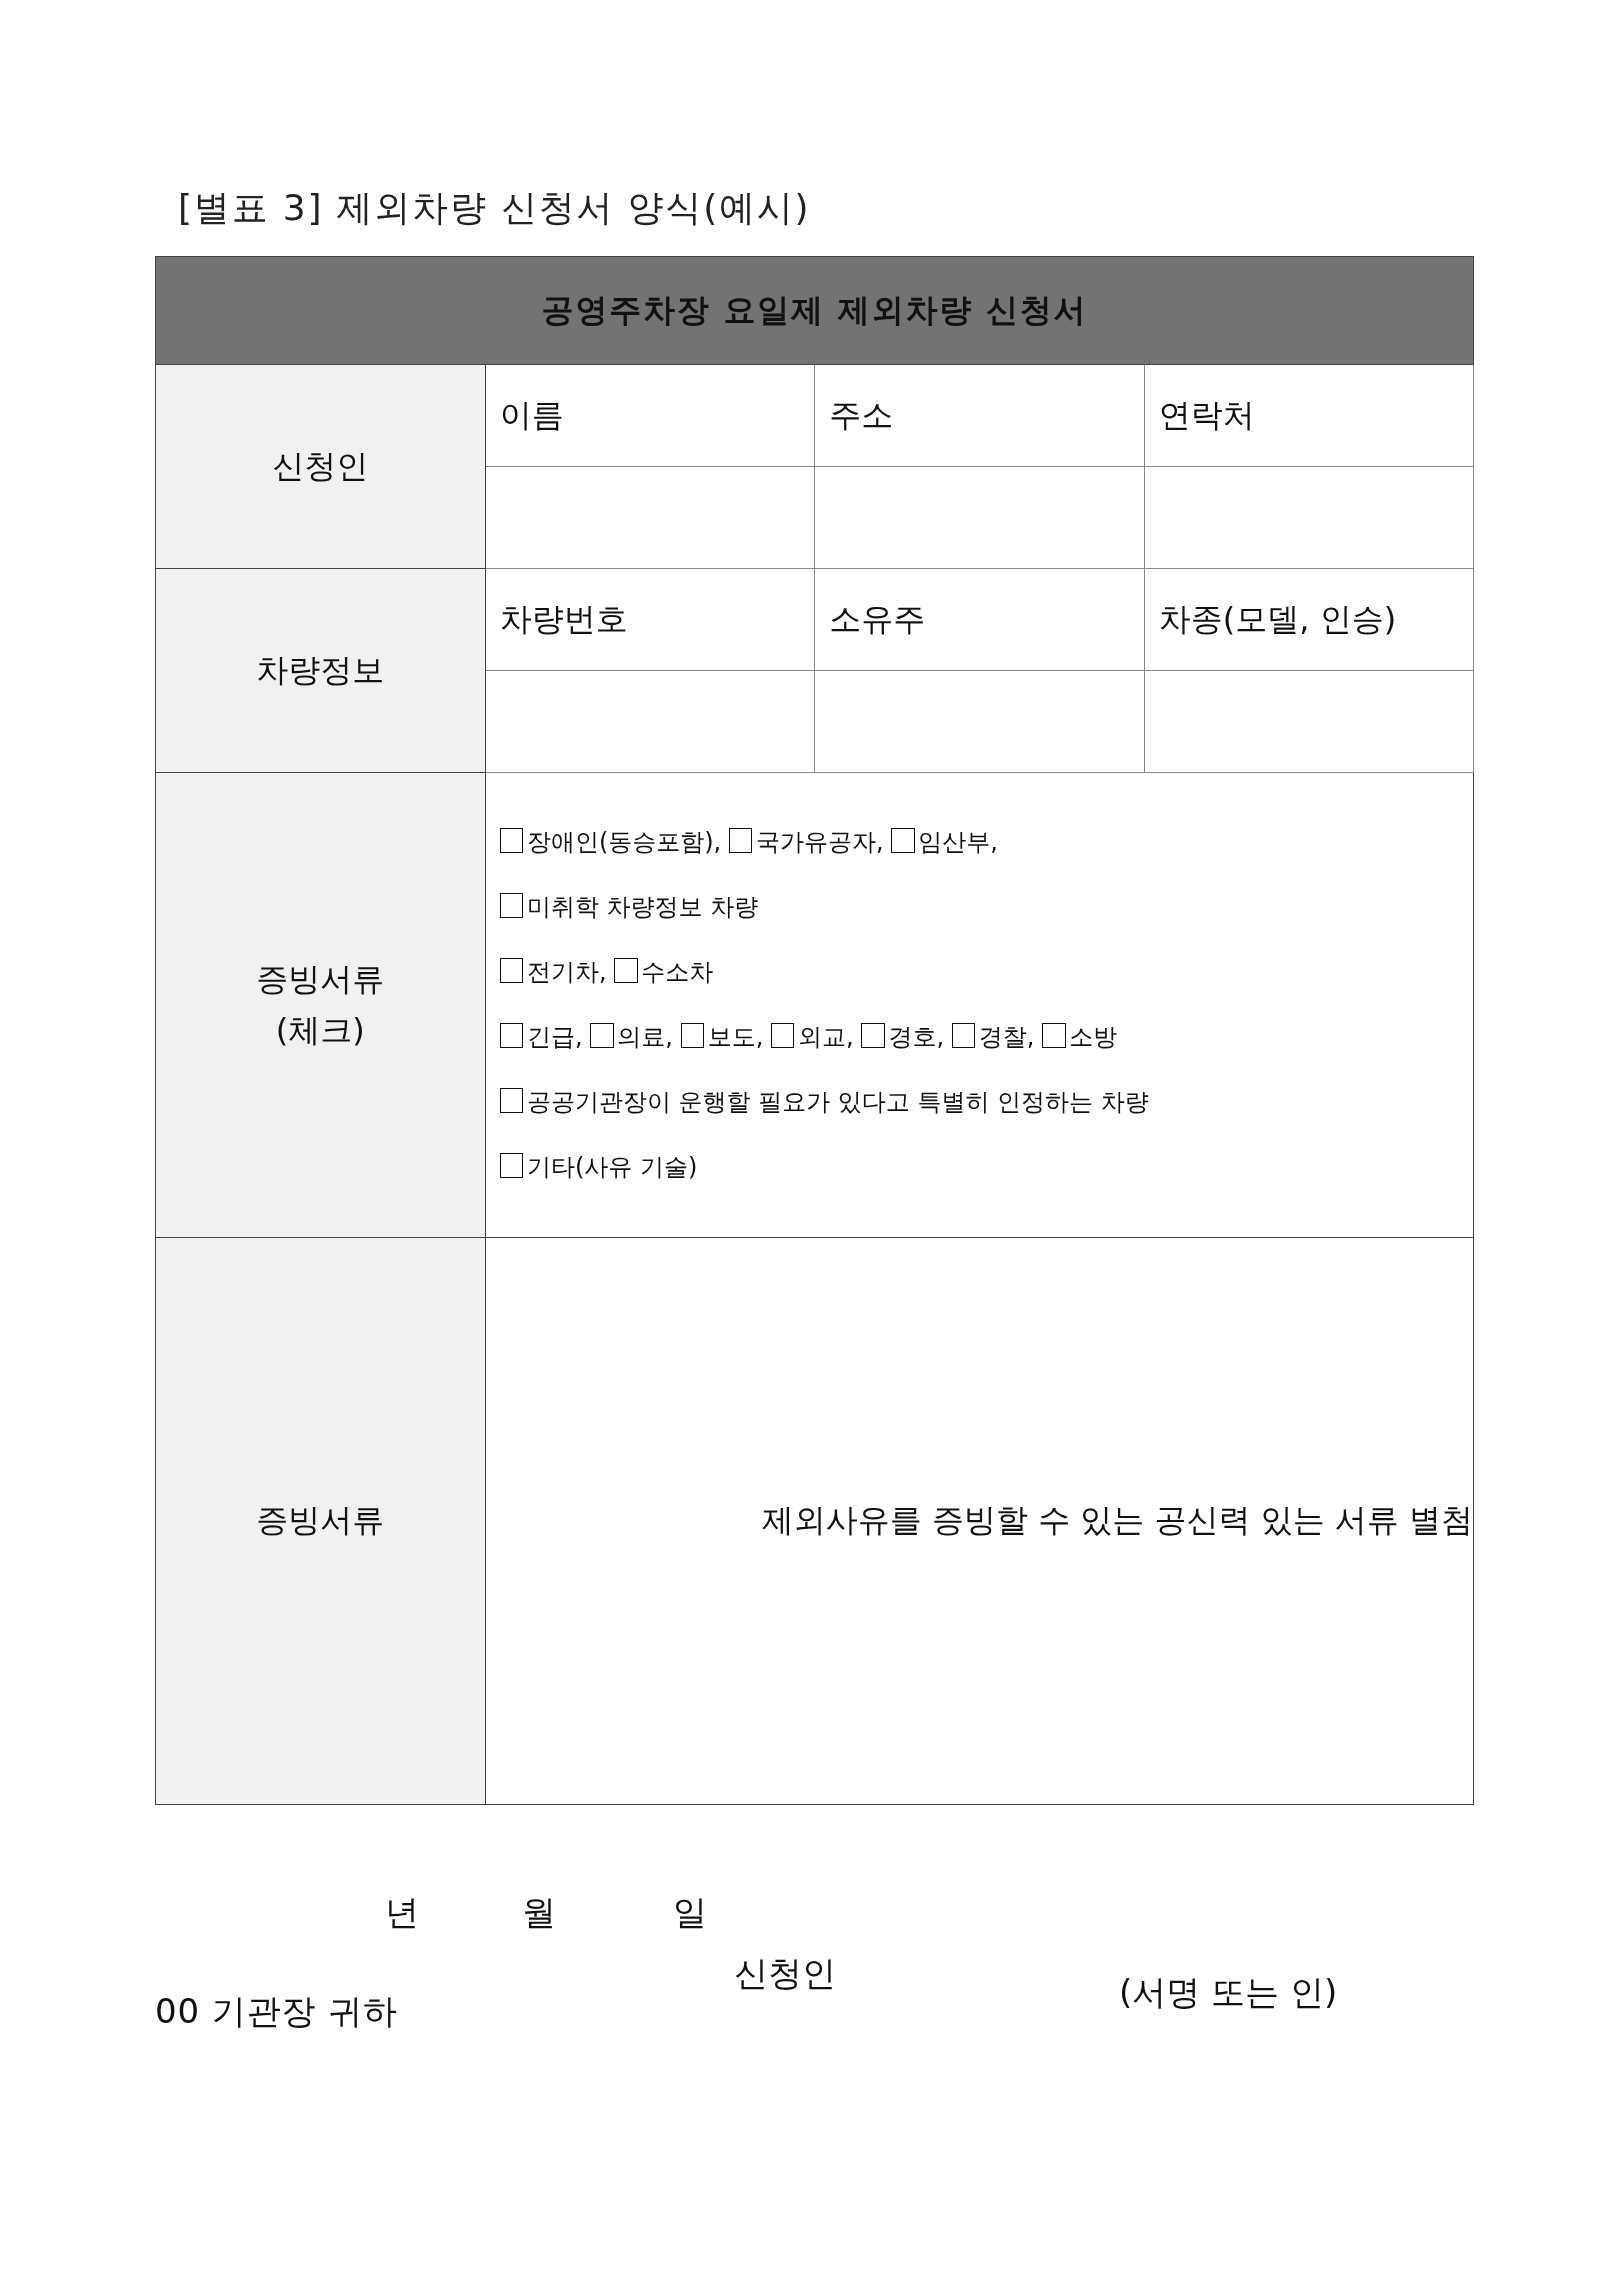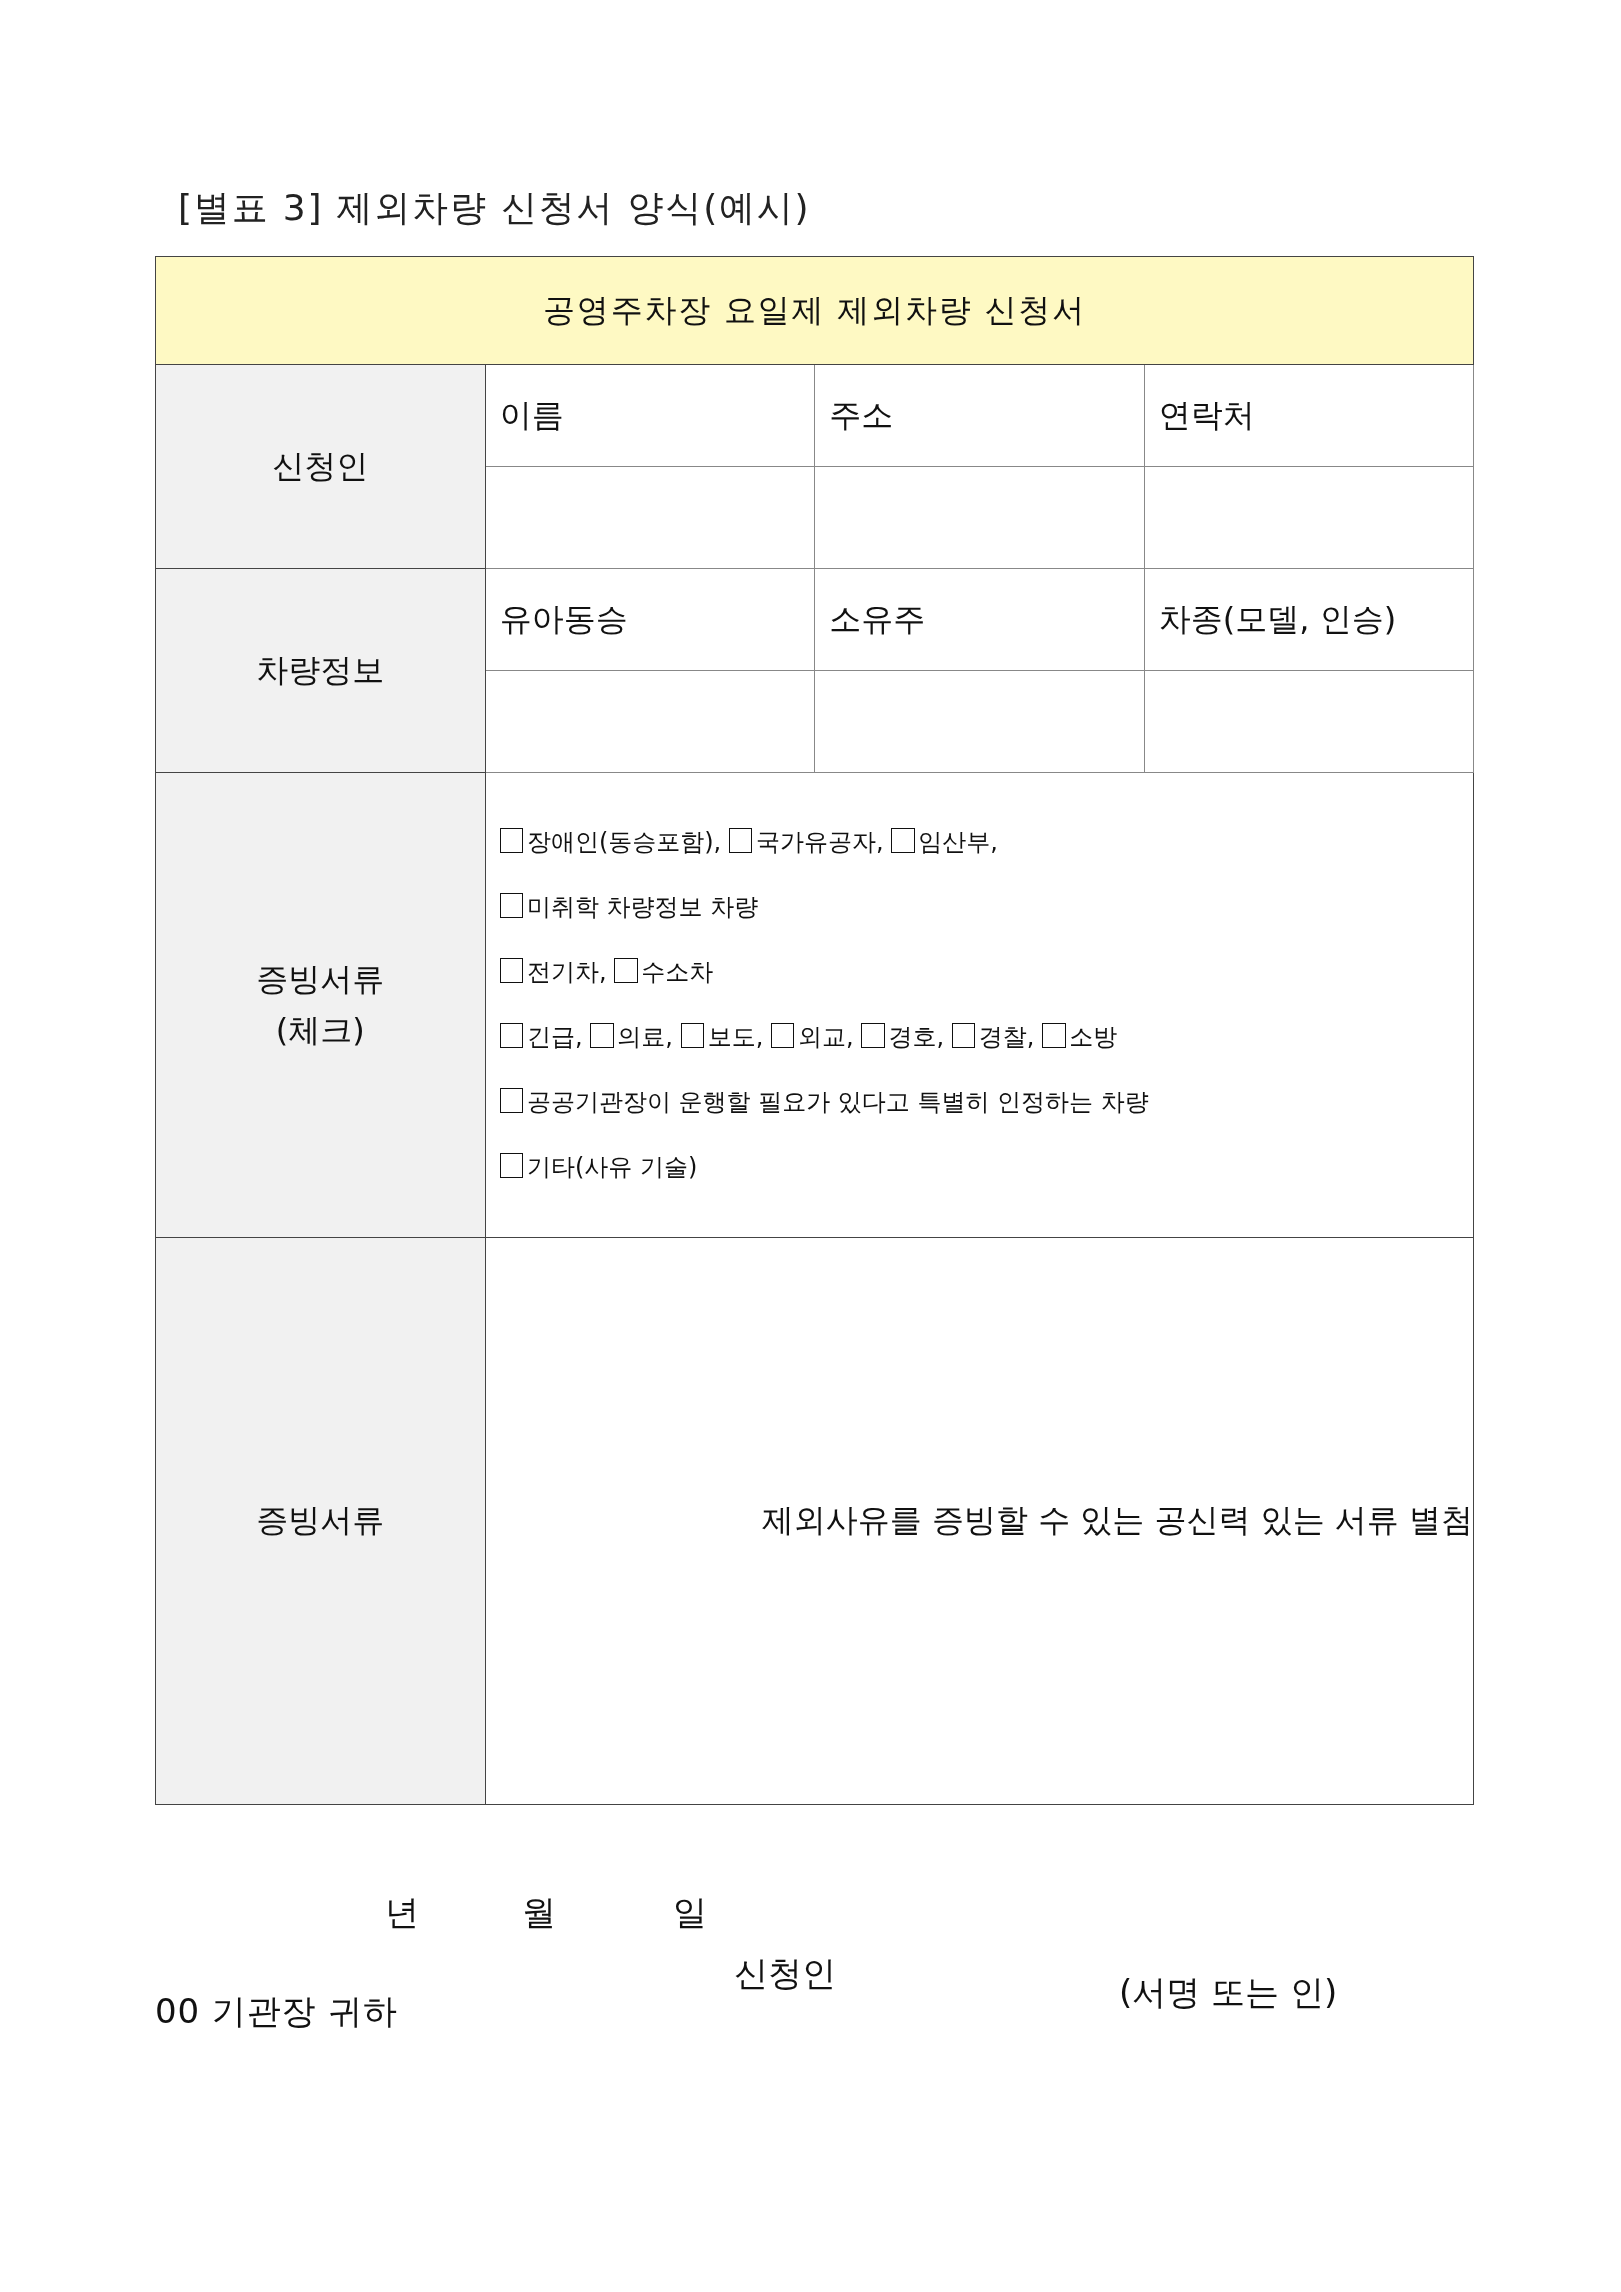--- a/index.html
+++ b/index.html
@@ -8,7 +8,7 @@
   .doc-title { position:absolute; left:155px; top:184px; font-size:36px; letter-spacing:1.8px; color:#222;margin-left:23px; }
   table.form { position:absolute; left:155px; top:256px; width:1319px; border-collapse:collapse; table-layout:fixed; }
   table.form td { border:1.3px solid #444; padding:0; vertical-align:middle; font-size:32px; }
-  td.title-cell { background:#fef9c3; height:107px; text-align:center; font-weight:normal; font-size:32px; letter-spacing:1.8px; }
+  td.title-cell { background:#737373; height:107px; text-align:center; font-weight:bold; font-size:32px; letter-spacing:1.8px; }
   td.label { background:#f1f1f1; text-align:center; width:204px; line-height:1.6; }
   td.sub-head { height:101px; padding-left:14.3px !important; vertical-align:middle; }
   td.sub-blank { height:101px; }

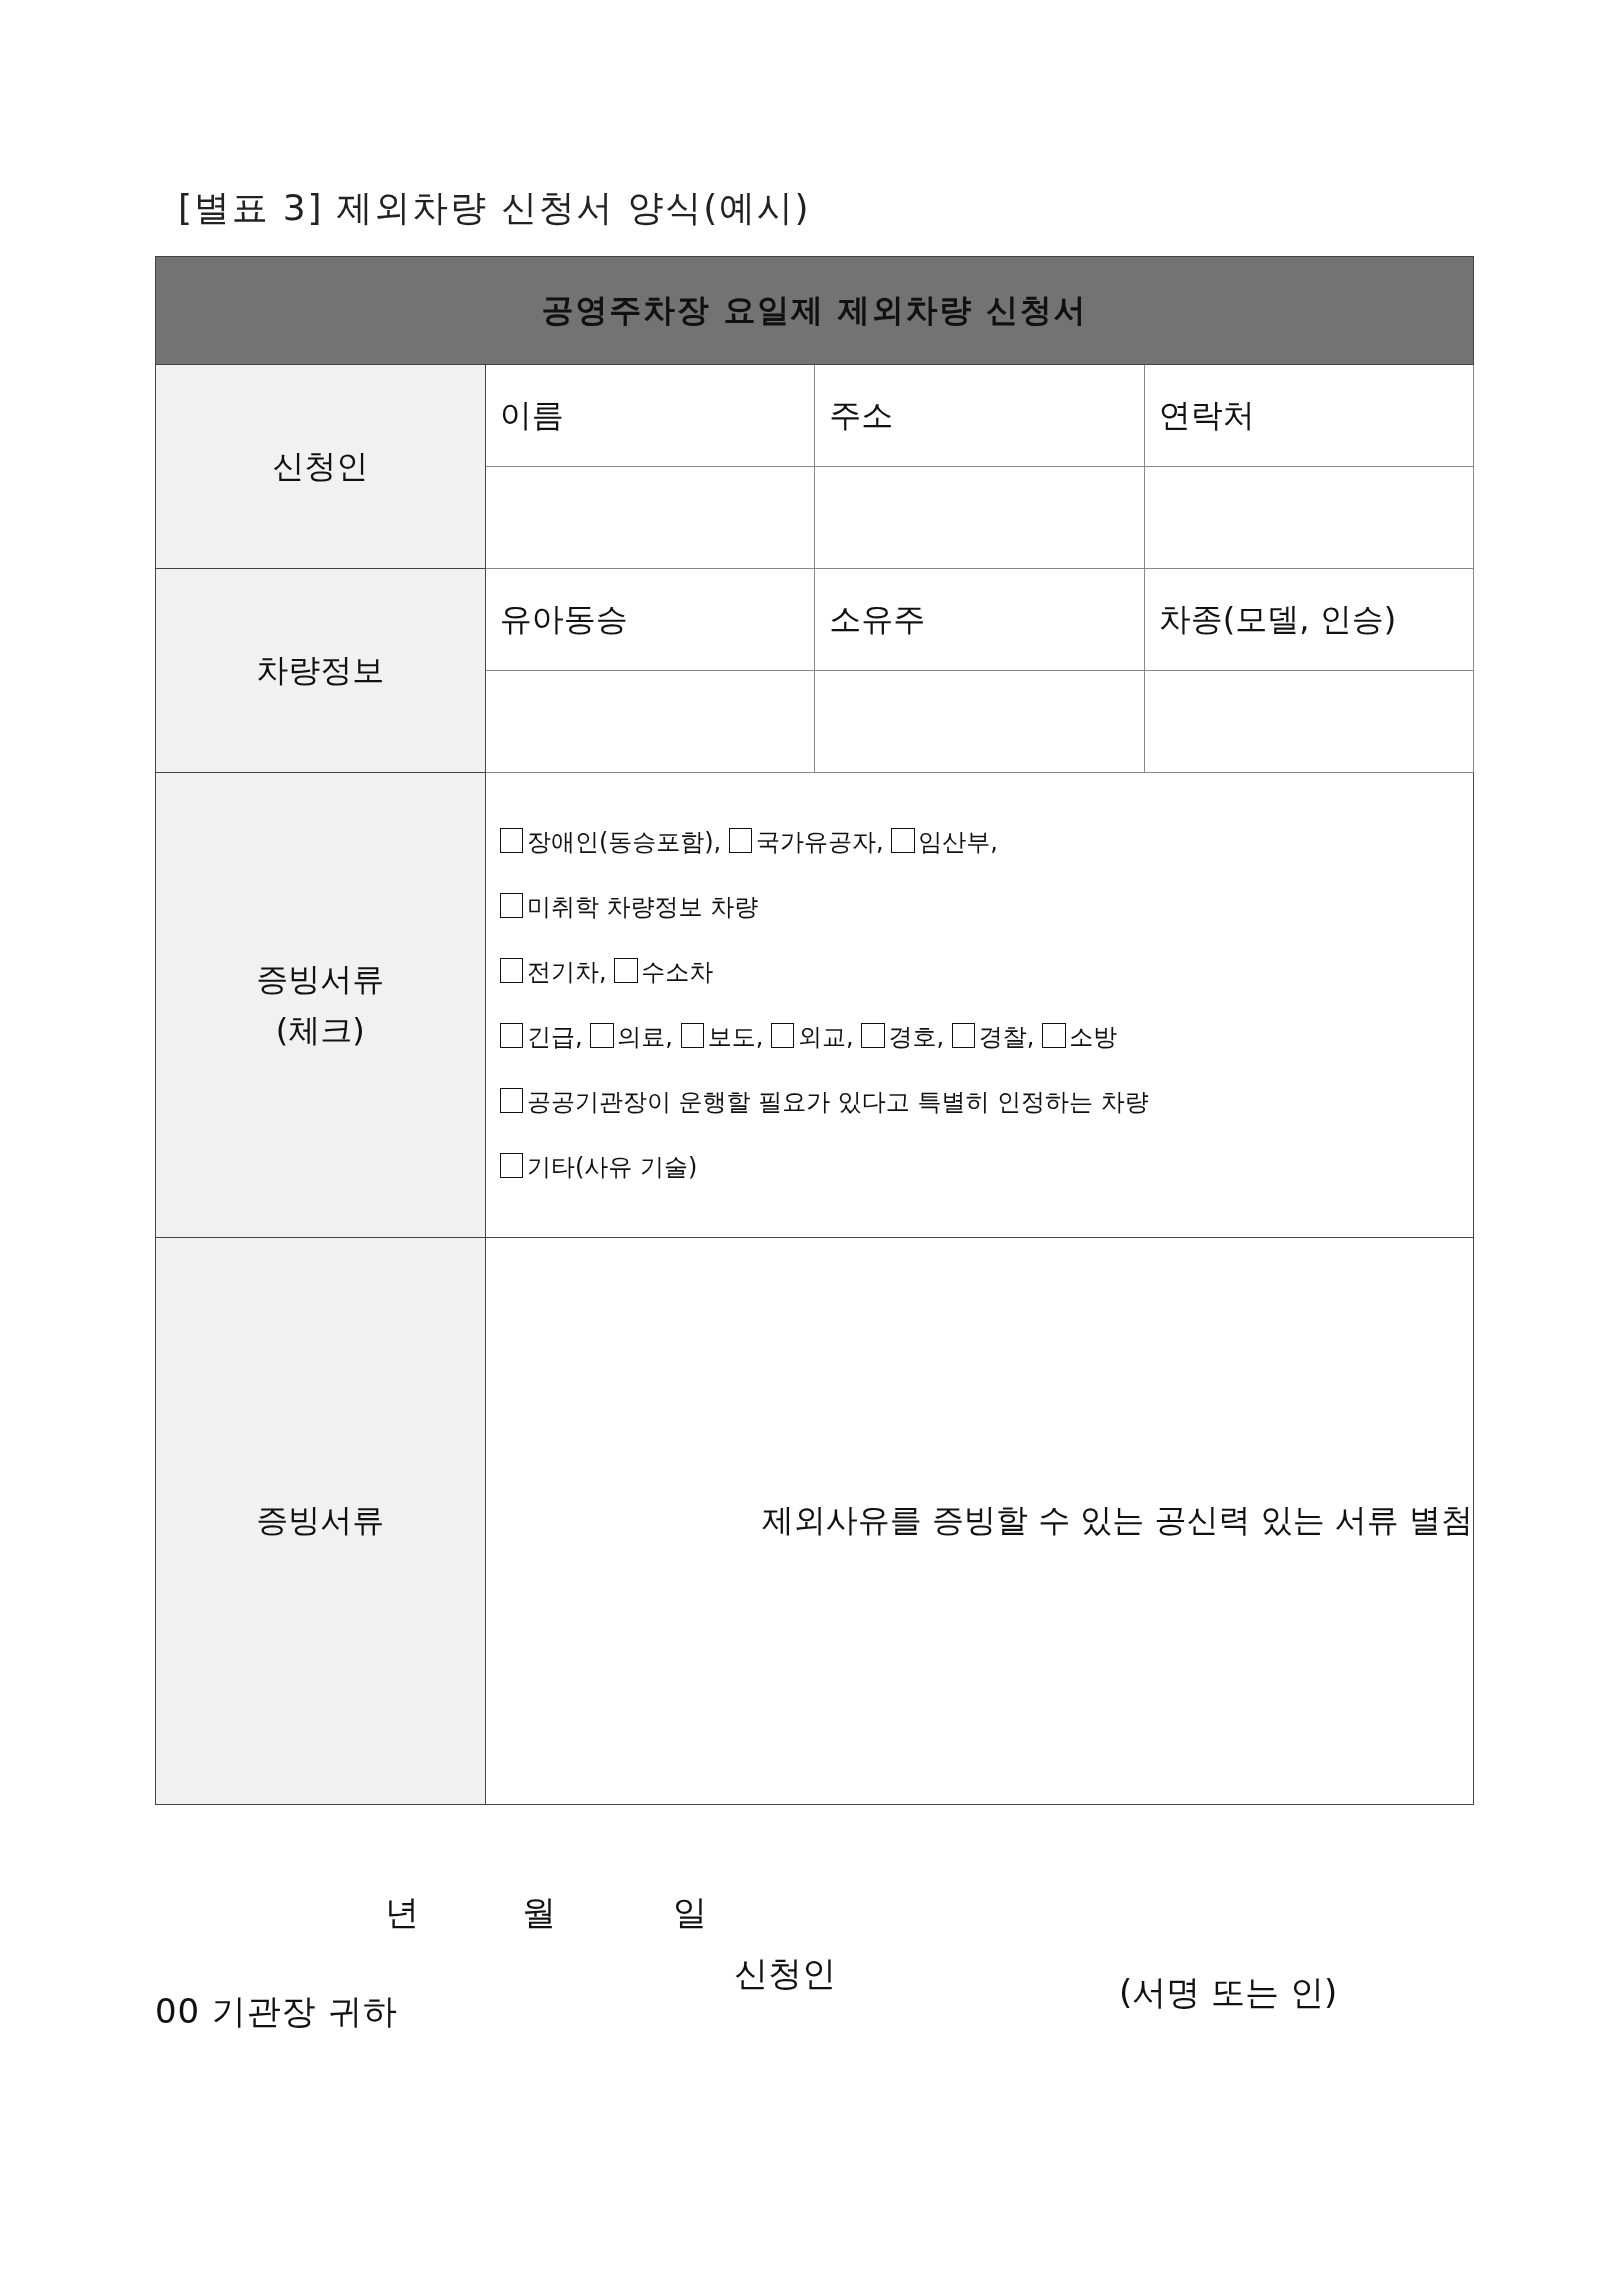--- a/index.html
+++ b/index.html
@@ -46,7 +46,7 @@
 
   <tr>
     <td class="label" rowspan="2">차량정보</td>
-    <td class="sub-head inner">유아동승</td>
+    <td class="sub-head inner">차량번호</td>
     <td class="sub-head inner">소유주</td>
     <td class="sub-head inner">차종(모델, 인승)</td>
   </tr>

